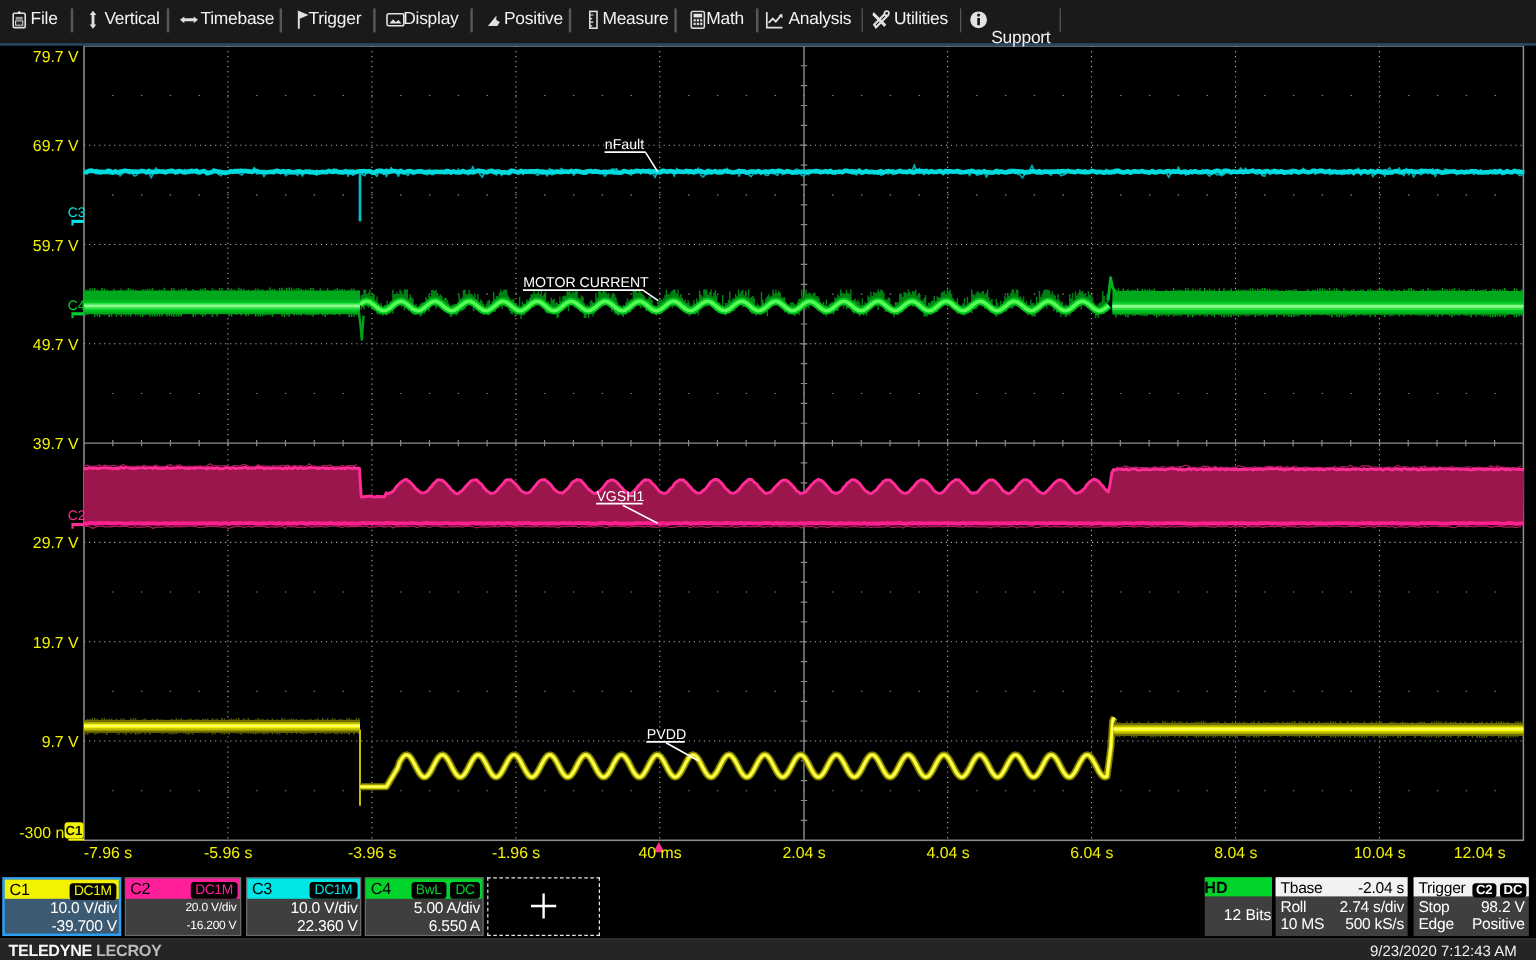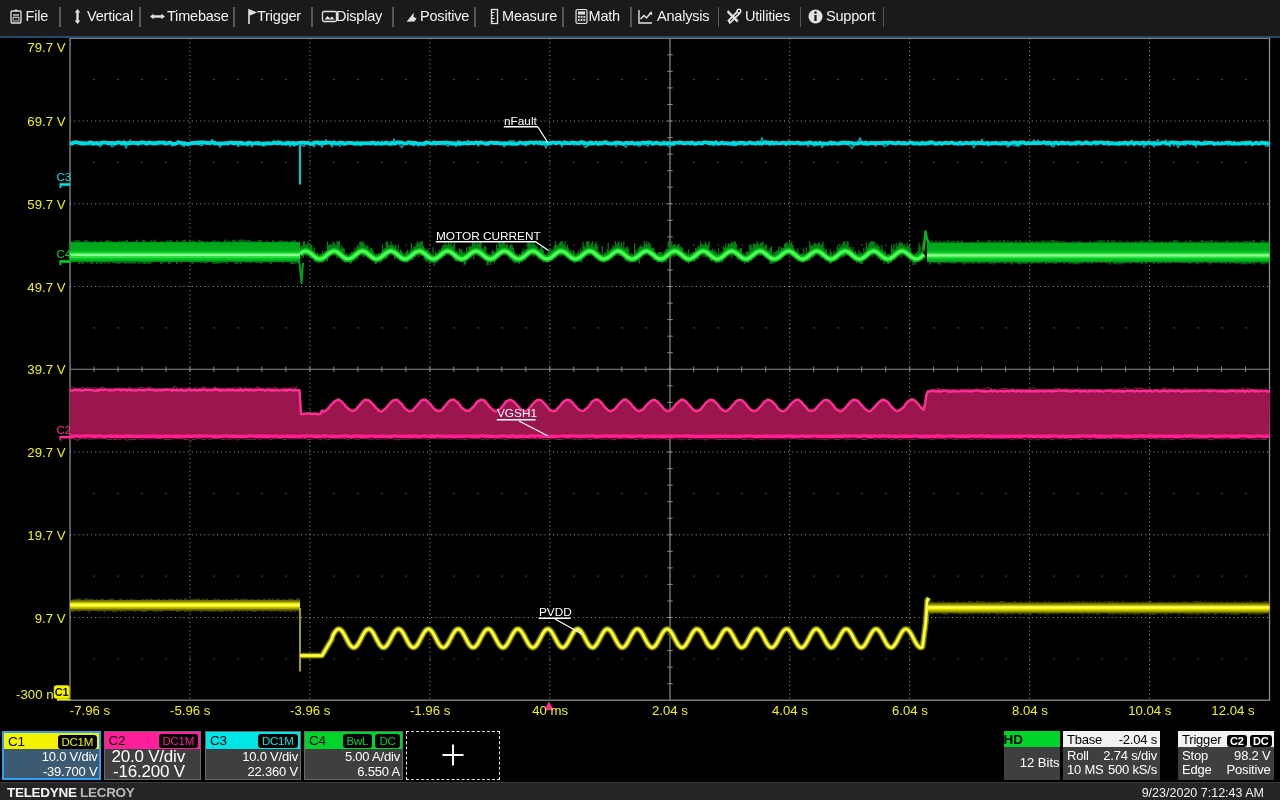--- a/index.html
+++ b/index.html
@@ -70,7 +70,7 @@
         <rect x="7.4" y="7" width="2.2" height="6" fill="#1a1a1a"></rect>
         <circle cx="8.5" cy="4.6" r="1.3" fill="#1a1a1a"></circle>
       </svg></span>
-    <span style="position:absolute;left:826px;top:8px;font-size:14.5px;color:#f2f2f2;letter-spacing:-0.2px">Support</span>
+    <span style="position:absolute;left:826px;top:24px;font-size:14.5px;color:#f2f2f2;letter-spacing:-0.2px">Support</span>
     <span style="position:absolute;left:59px;top:7px;width:1.5px;height:20px;background:#585858"></span>
     <span style="position:absolute;left:139px;top:7px;width:1.5px;height:20px;background:#585858"></span>
     <span style="position:absolute;left:233px;top:7px;width:1.5px;height:20px;background:#585858"></span>

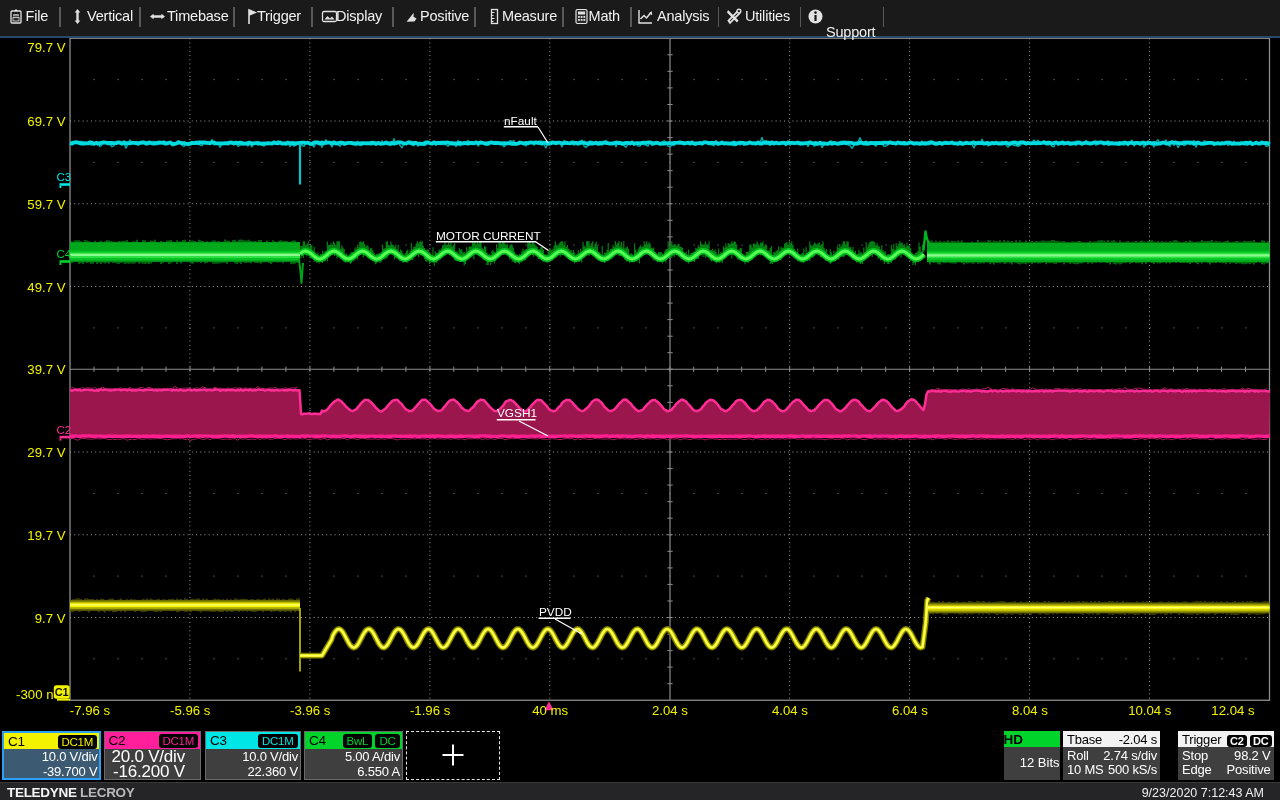--- a/index.html
+++ b/index.html
@@ -226,7 +226,7 @@
       <div style="height:16px;background:#00d42b;color:#000;font-size:13.5px;font-weight:bold;padding-top:0.5px">HD</div>
       <div style="color:#fff;font-size:13px;text-align:right;padding-top:8px">12 Bits</div>
     </div>
-    <div style="position:absolute;left:1063px;top:1px;width:97px;height:49px;background:#3f3f3f;font-size:13px;letter-spacing:-0.2px">
+    <div style="position:absolute;left:1063px;top:1px;width:110px;height:49px;background:#3f3f3f;font-size:13px;letter-spacing:-0.2px">
       <div style="height:16px;background:#f2f2f2;color:#000;padding:0.5px 3px 0 4px">Tbase<span style="float:right">-2.04 s</span></div>
       <div style="color:#fff;padding:1.5px 3px 0 4px;line-height:14.6px">Roll<span style="float:right">2.74 s/div</span><br>10 MS<span style="float:right">500 kS/s</span></div>
     </div>

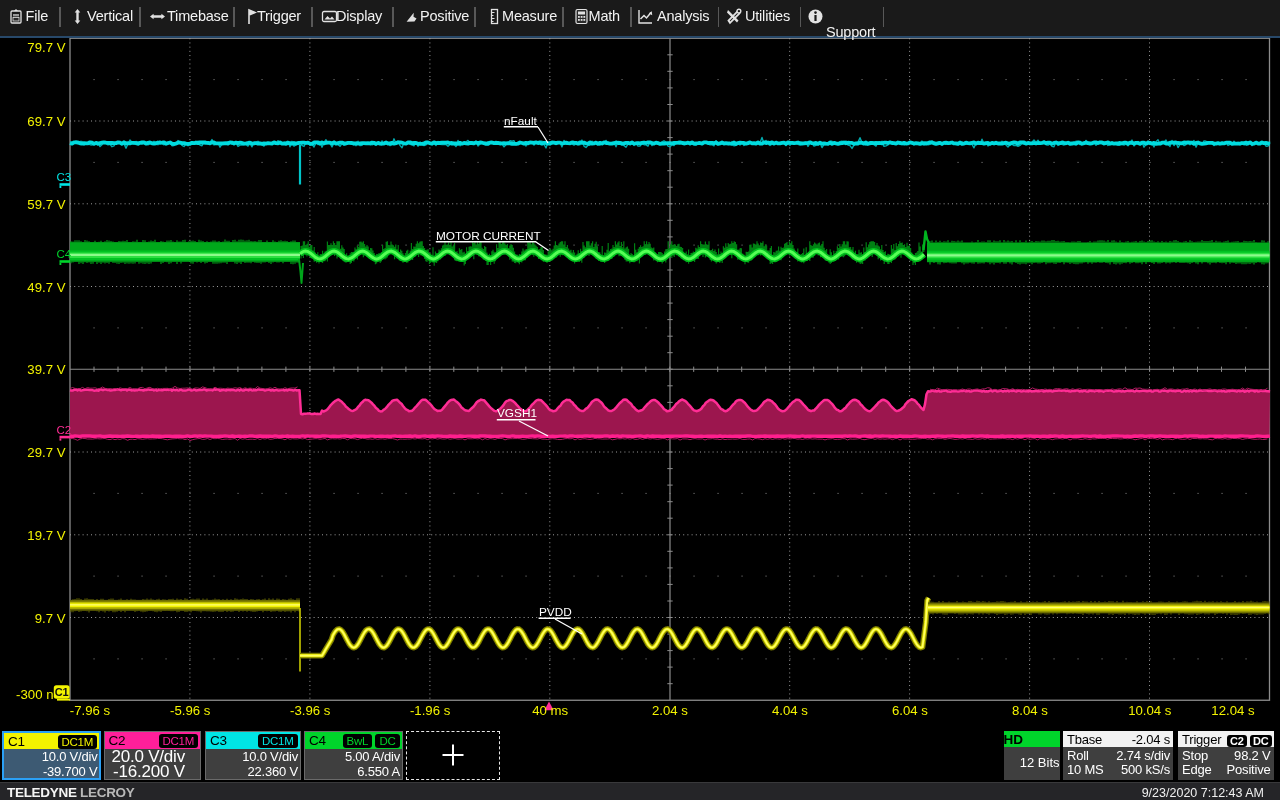--- a/index.html
+++ b/index.html
@@ -207,7 +207,7 @@
     </div>
     <div style="position:absolute;left:103.5px;top:1px;width:97.5px;height:49px;border:1px solid #6a6a6a;box-sizing:border-box;background:#3f3f3f">
       <div style="height:16.5px;background:#ff1f9a;color:#000;font-size:13.5px;padding:0.5px 3px 0 4px;letter-spacing:-0.3px">C2<span style="float:right;margin-top:0.5px;margin-right:-1px"><span style="display:inline-block;background:#000;color:#ff1f9a;border-radius:3px;font-size:11.5px;padding:0 4px;line-height:14px">DC1M</span></span></div>
-      <div style="text-align:right;padding-right:15px;color:#fff;font-size:17px;line-height:14.6px;padding-top:1.5px;letter-spacing:-0.2px">20.0 V/div<br>-16.200 V</div>
+      <div style="text-align:right;padding-right:3px;color:#fff;font-size:10px;line-height:14.6px;padding-top:1.5px;letter-spacing:-0.2px">20.0 V/div<br>-16.200 V</div>
     </div>
     <div style="position:absolute;left:205px;top:1px;width:95.5px;height:49px;border:1px solid #6a6a6a;box-sizing:border-box;background:#3f3f3f">
       <div style="height:16.5px;background:#00e5e5;color:#000;font-size:13.5px;padding:0.5px 3px 0 4px;letter-spacing:-0.3px">C3<span style="float:right;margin-top:0.5px;margin-right:-1px"><span style="display:inline-block;background:#000;color:#00e5e5;border-radius:3px;font-size:11.5px;padding:0 4px;line-height:14px">DC1M</span></span></div>

